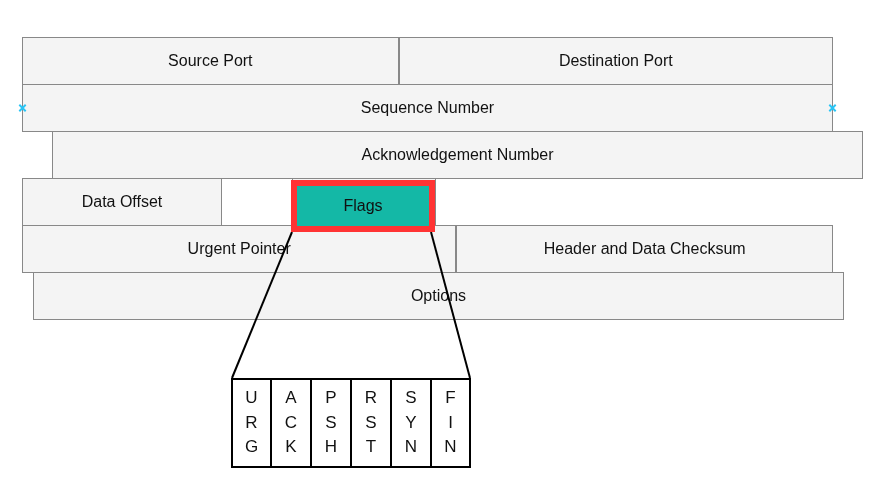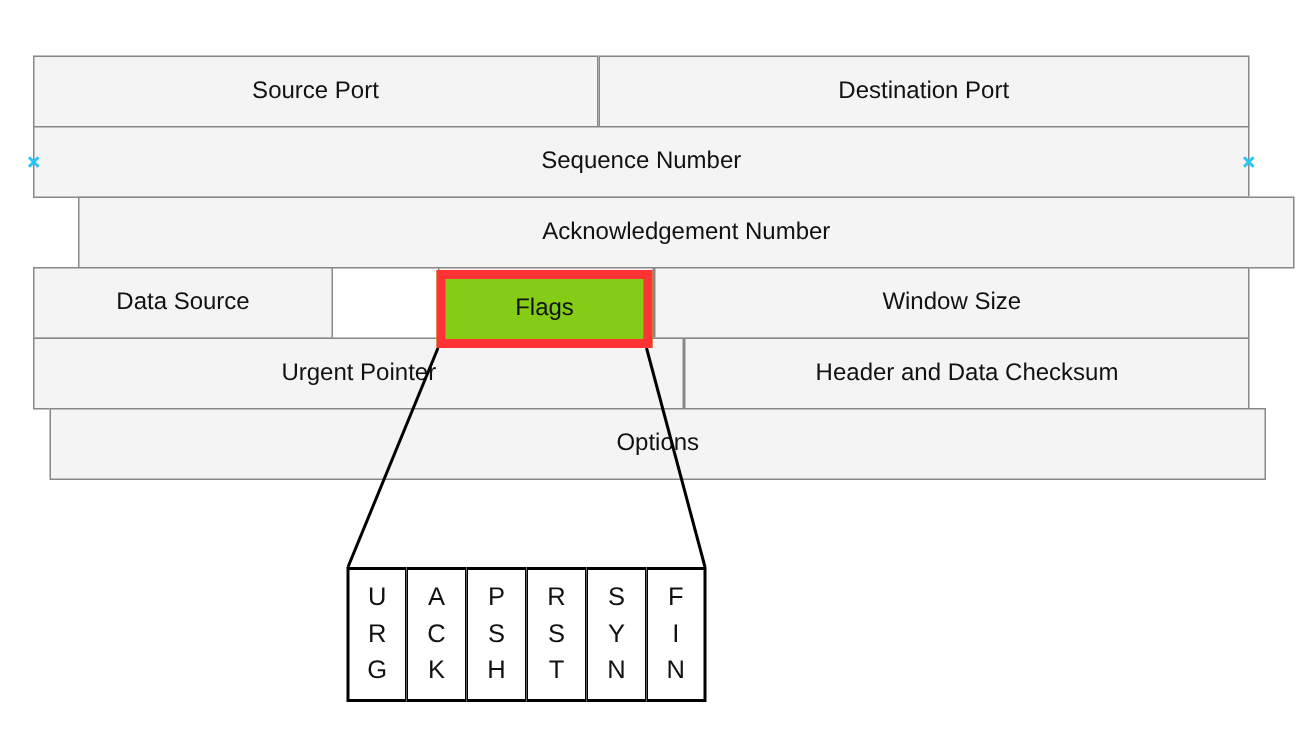--- a/index.html
+++ b/index.html
@@ -181,7 +181,7 @@
 
   <div class="hdr-row r3">
     <div class="hdr-cell w-dataoff">
-      <span>Data Source</span>
+      <span>Data Offset</span>
     </div>
     <div class="hdr-cell w-res">
       <span>Res</span>

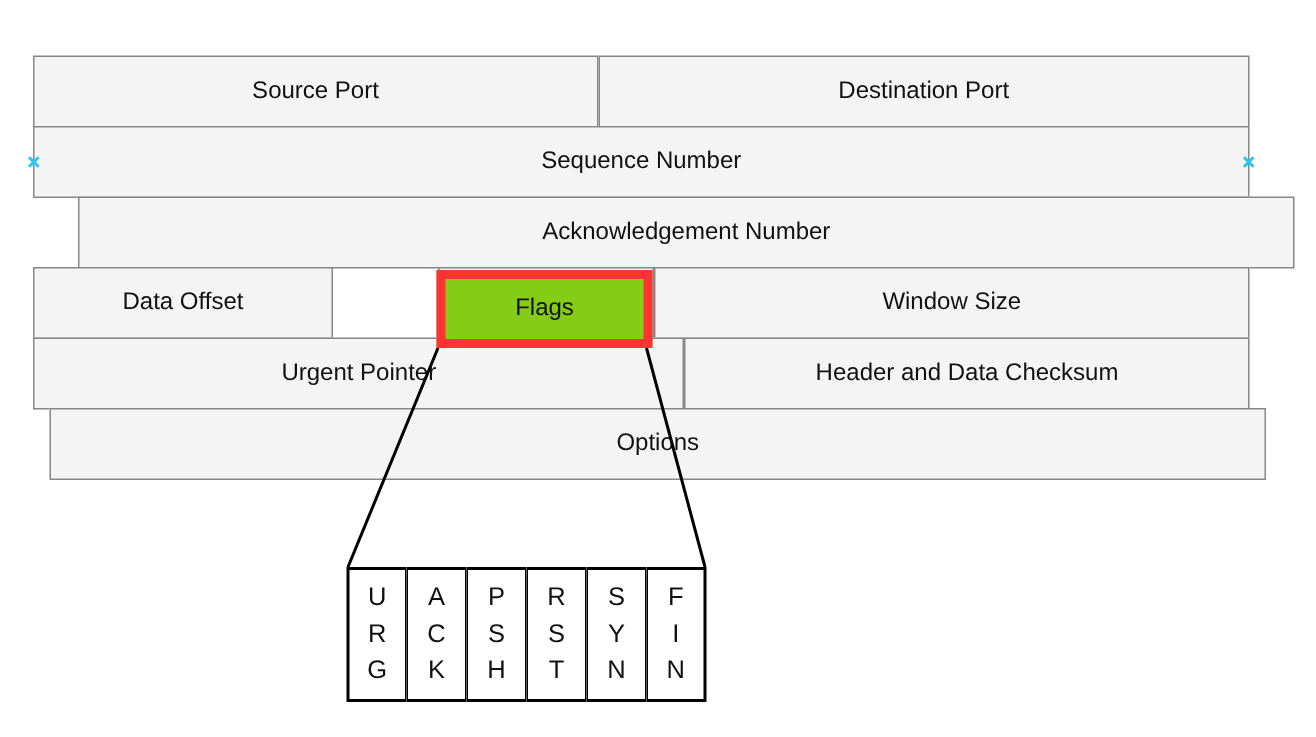--- a/index.html
+++ b/index.html
@@ -75,7 +75,7 @@
     height: 52px;
     box-sizing: border-box;
     border: 6px solid #ff3333;
-    background: #84cc16;
+    background: #14b8a6;
     display: flex;
     align-items: center;
     justify-content: center;

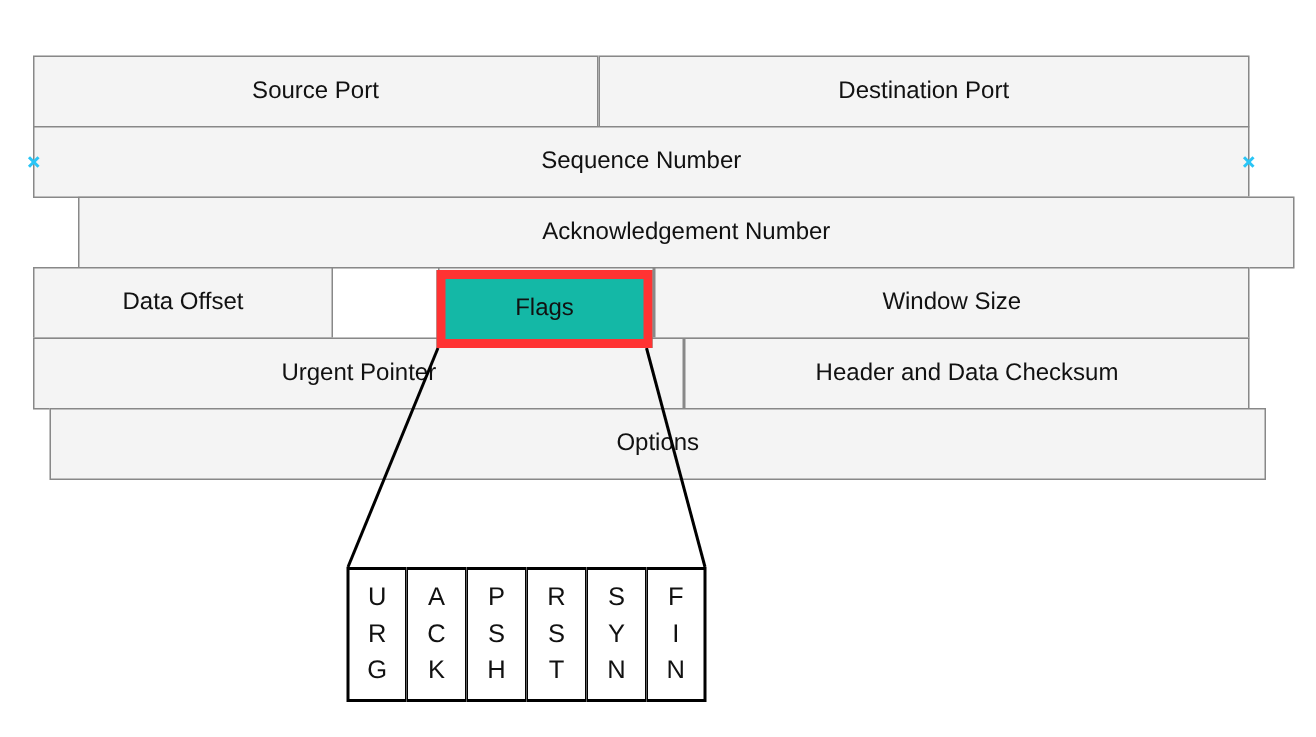--- a/index.html
+++ b/index.html
@@ -187,9 +187,6 @@
       <span>Res</span>
     </div>
     <div class="flags-slot w-flags"></div>
-    <div class="hdr-cell w-window">
-      <span>Window Size</span>
-    </div>
   </div>
 
   <div class="hdr-row r4">

